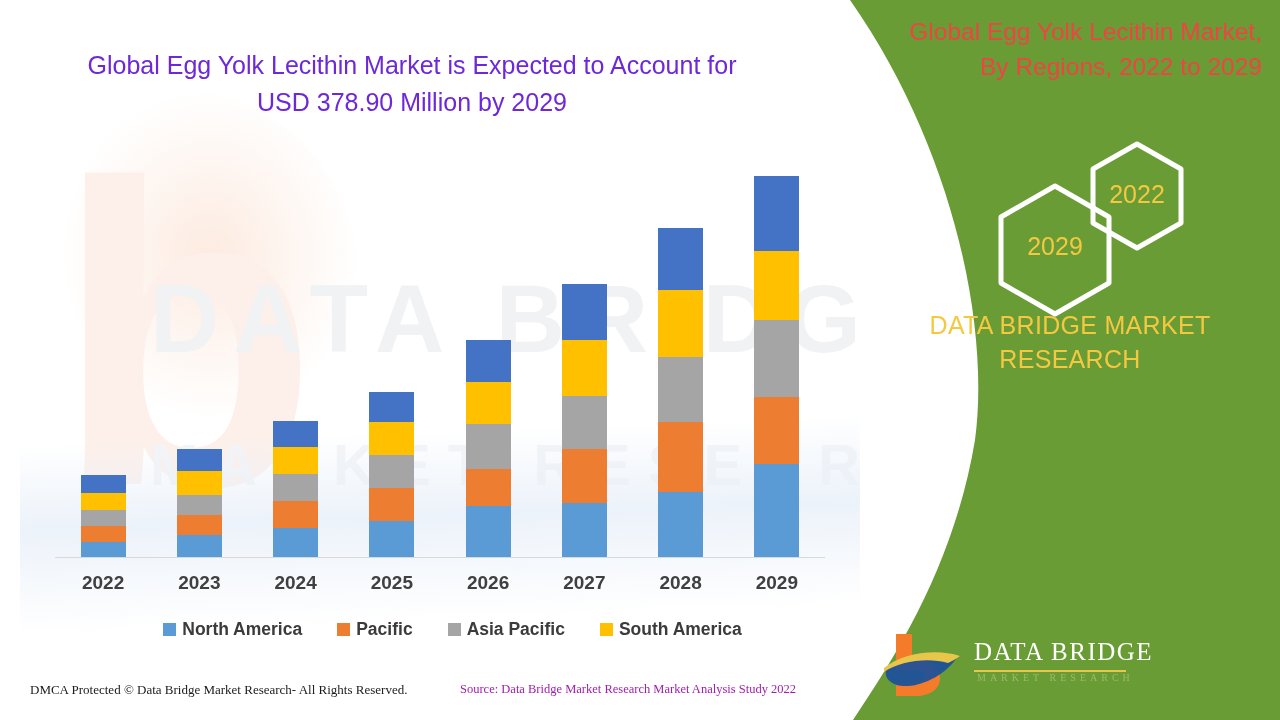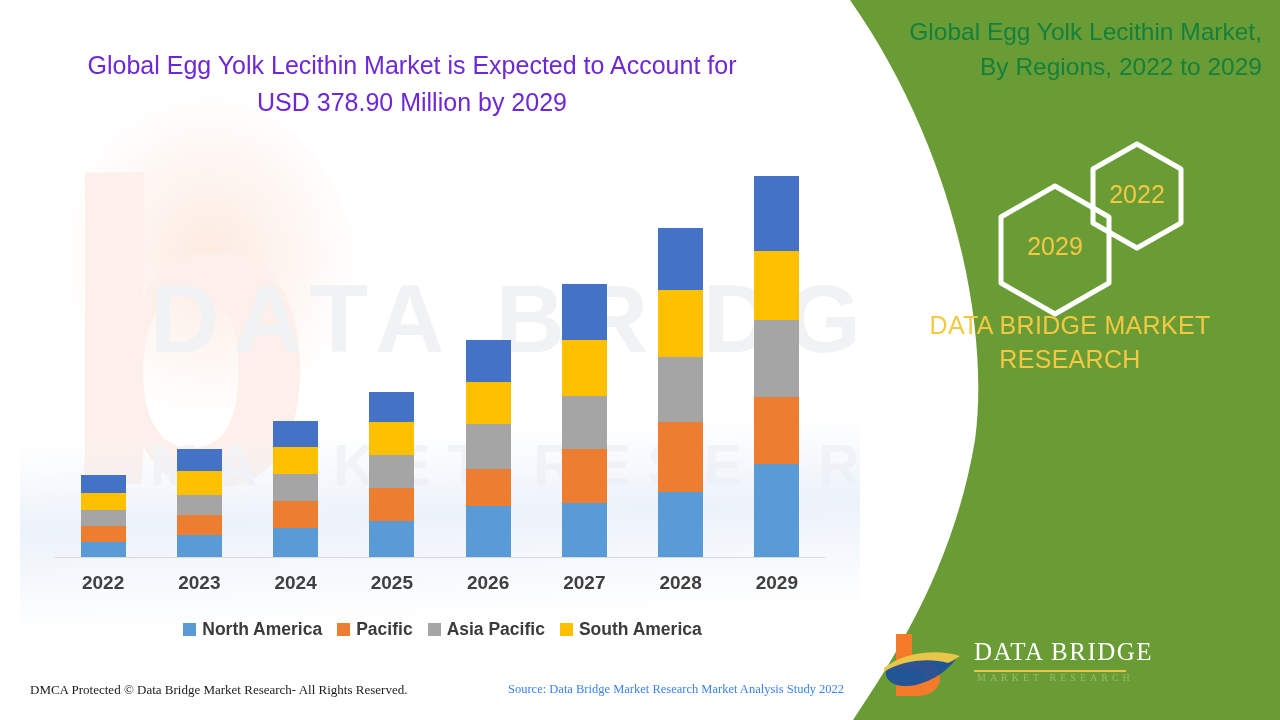--- a/index.html
+++ b/index.html
@@ -89,7 +89,7 @@
   .panel-content{position:absolute;left:860px;top:0;width:420px;height:720px;}
   .panel-title{
     position:absolute;left:20px;top:14px;width:382px;
-    text-align:right;color:#15803d;
+    text-align:right;color:#ef4444;
     font-size:24.5px;line-height:35px;font-weight:400;
   }
   .hexes{position:absolute;left:0;top:140px;width:420px;height:160px;}

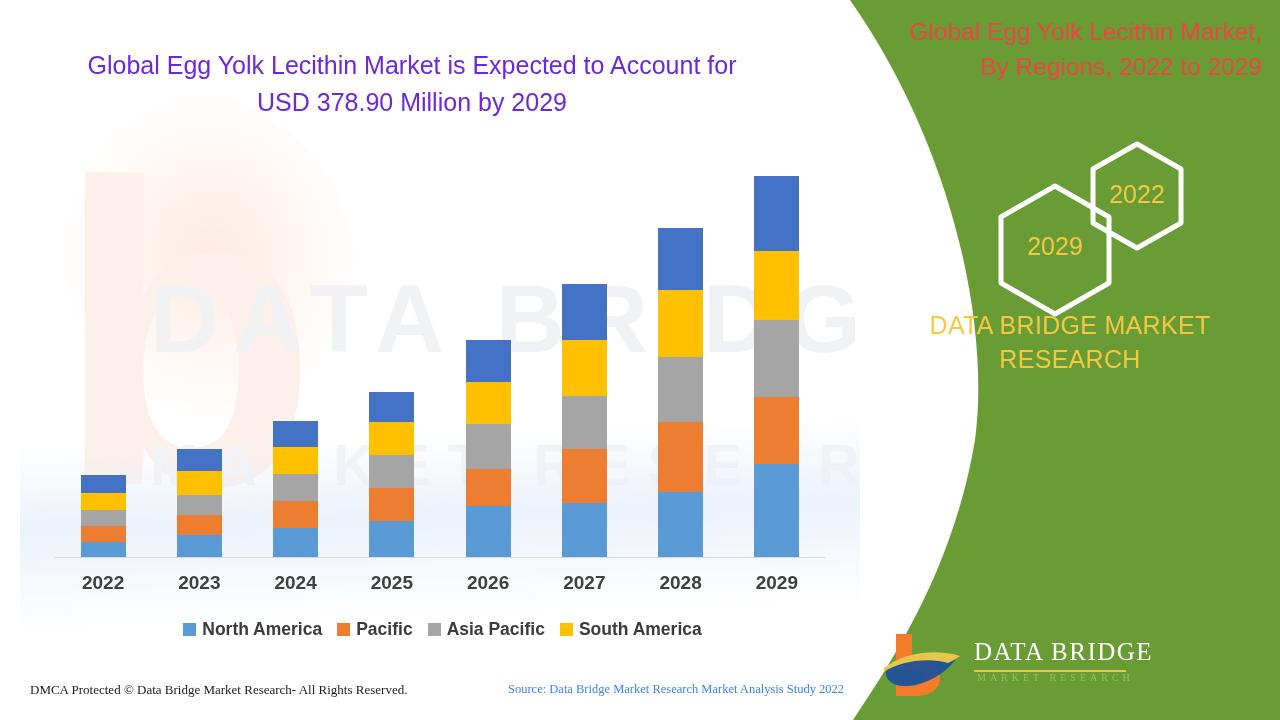--- a/index.html
+++ b/index.html
@@ -65,7 +65,7 @@
     position:absolute;left:55px;top:616px;width:775px;height:26px;
     display:flex;align-items:center;justify-content:center;gap:15px;
   }
-  .legend-item{display:flex;align-items:center;gap:6px;}
+  .legend-item{display:flex;align-items:center;gap:6px;margin-left:20px;}
   .legend-swatch{width:13px;height:13px;display:block;}
   .legend-label{font-size:17.5px;font-weight:700;color:#3b3b3b;white-space:nowrap;}
 

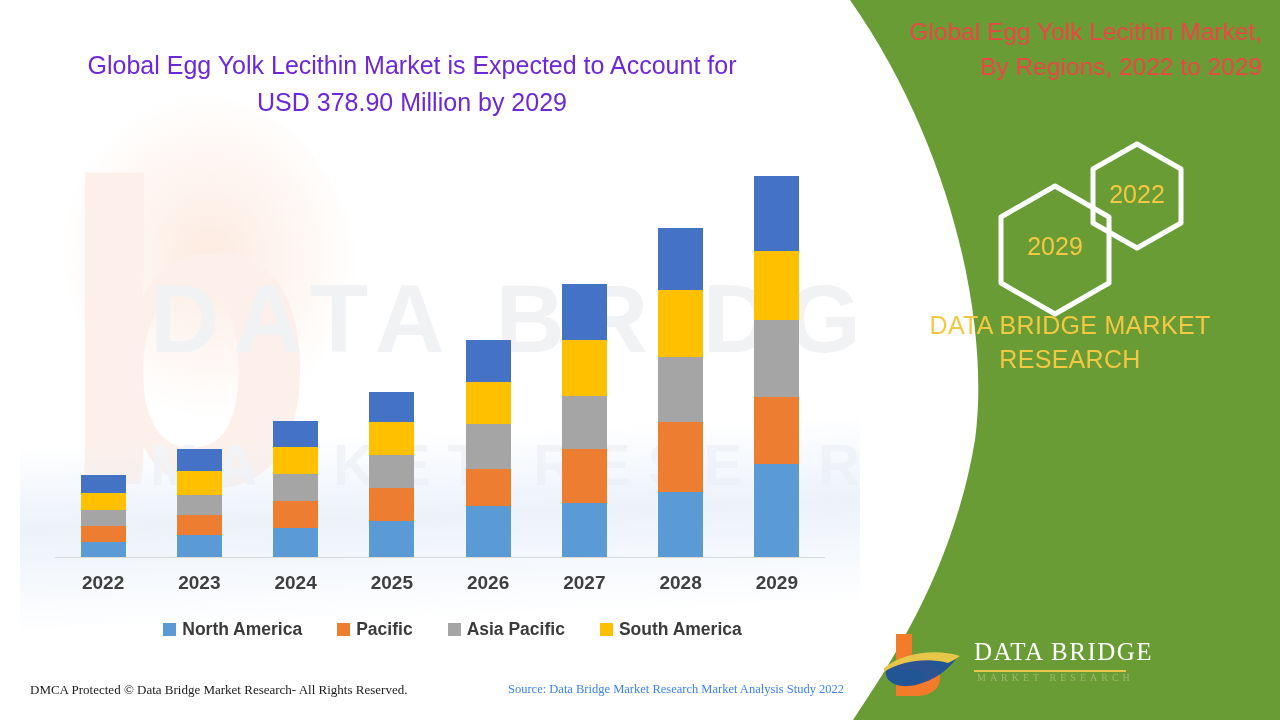--- a/index.html
+++ b/index.html
@@ -77,7 +77,7 @@
   }
   .footer-right{
     position:absolute;left:460px;top:0;
-    font-family:"Liberation Serif", serif;font-size:12.5px;color:#3b82f6;white-space:nowrap;margin-left:48px;
+    font-family:"Liberation Serif", serif;font-size:12.5px;color:#a21caf;white-space:nowrap;
   }
 
   

